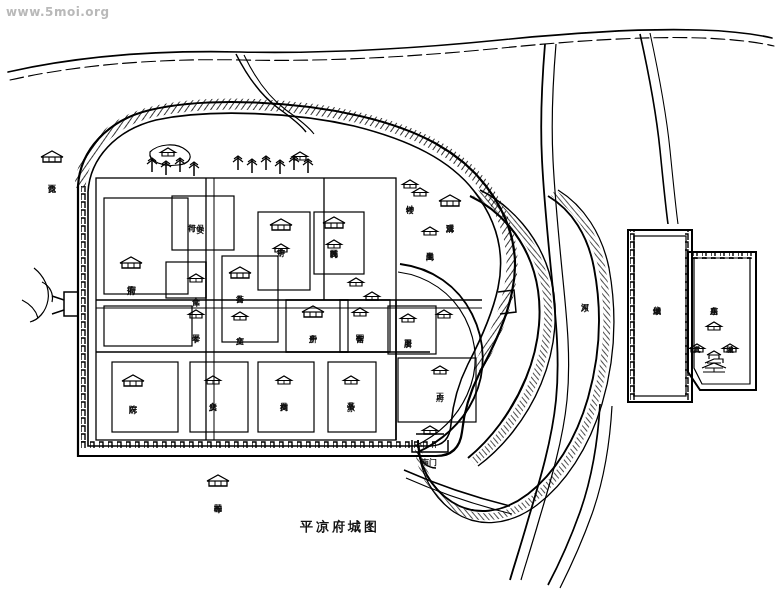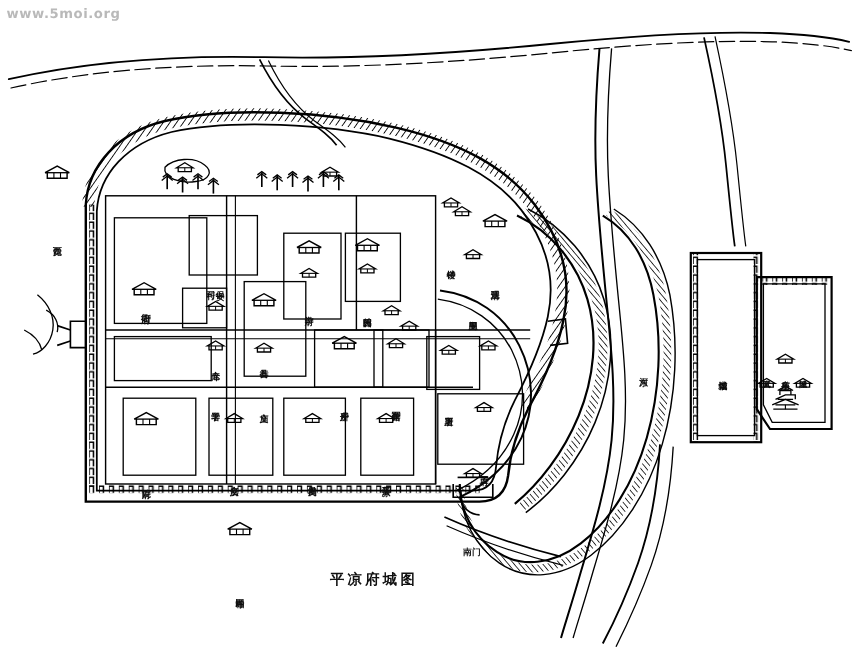--- a/index.html
+++ b/index.html
@@ -77,7 +77,7 @@
     transform: translate(-50%, -50%);
   }
   .sz7 { font-size: 7px; }
-  .sz8 { font-size: 8px; margin-top: 40px; }
+  .sz8 { font-size: 8px; }
   .sz9 { font-size: 9px; }
 </style>
 </head>

